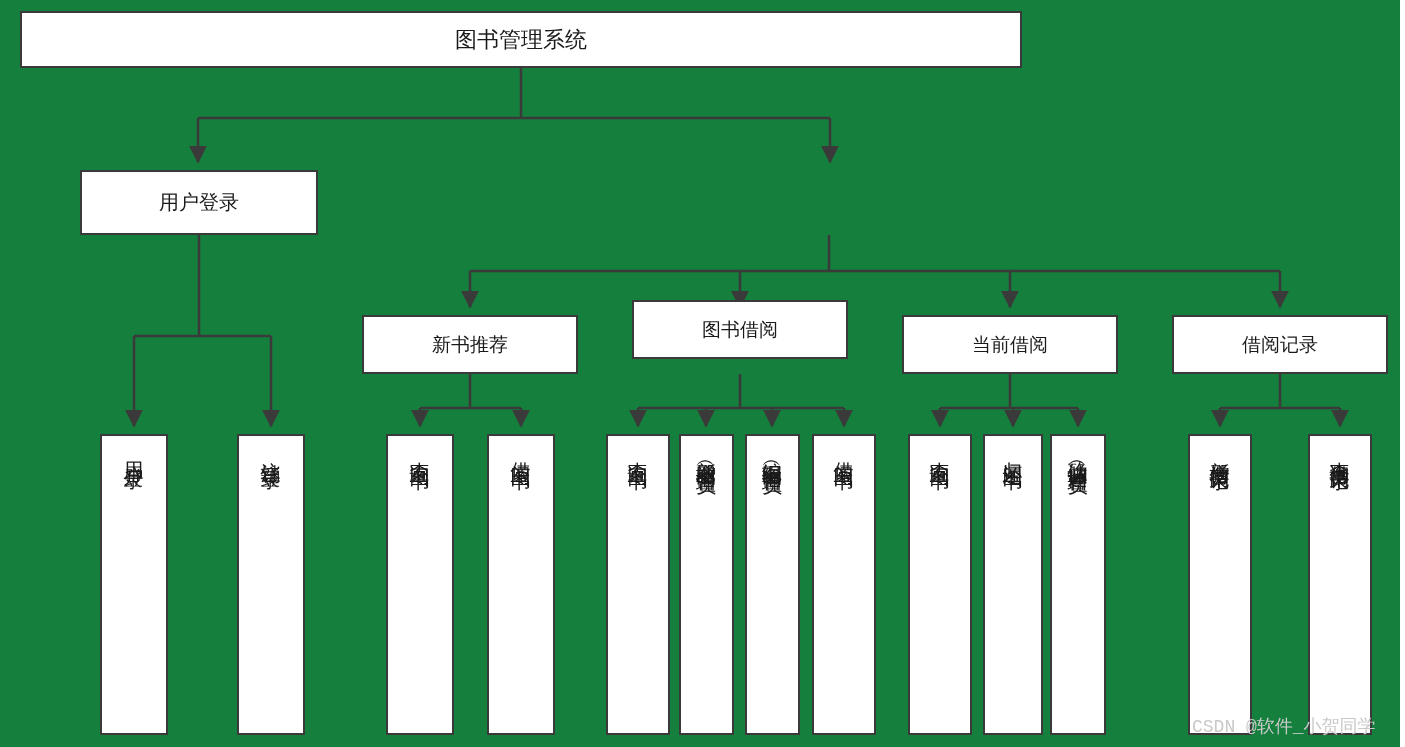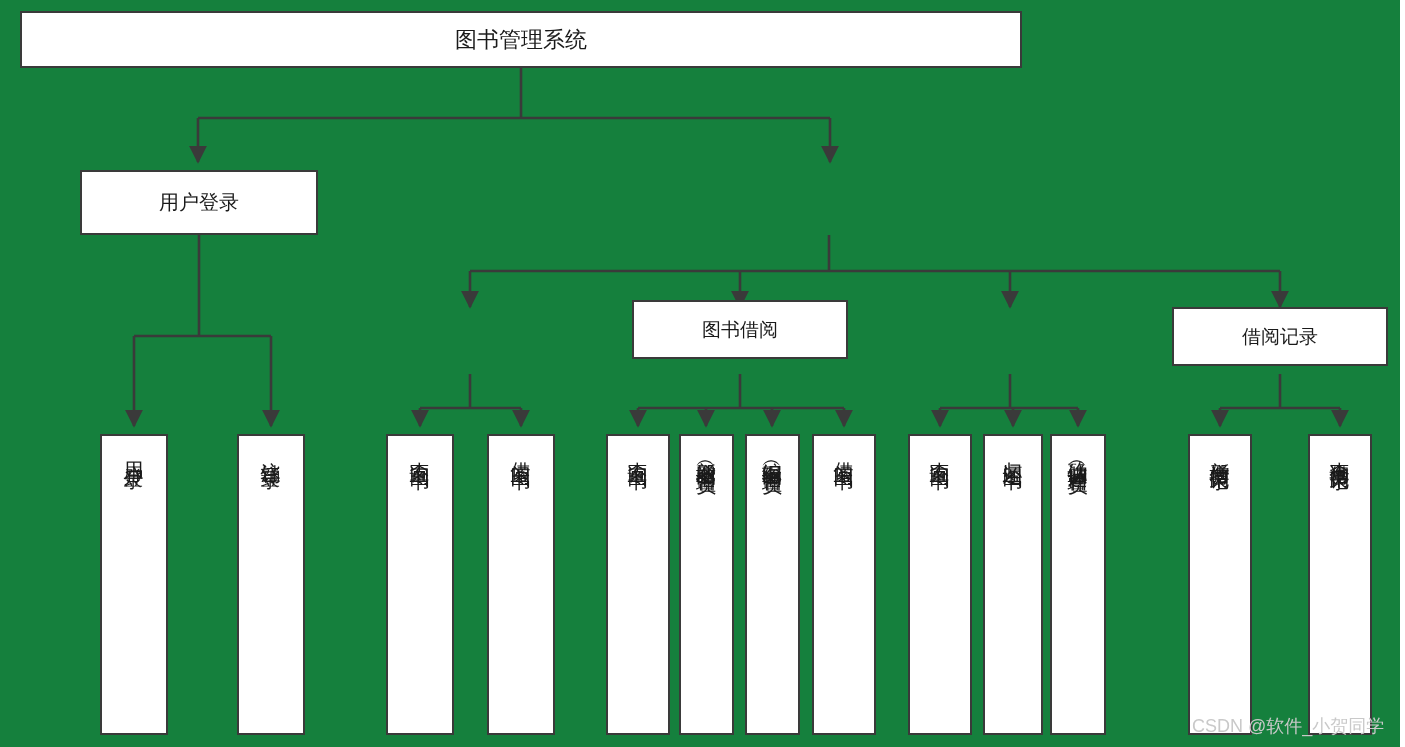--- a/index.html
+++ b/index.html
@@ -135,6 +135,9 @@
     <span>用户登录</span>
   </div>
 
+  <div class="node level3" style="left:362px; top:315px; width:216px; height:59px;">
+    <span>新书推荐</span>
+  </div>
   <div class="node level3" style="left:632px; top:300px; width:216px; height:59px;">
     <span>图书借阅</span>
   </div>

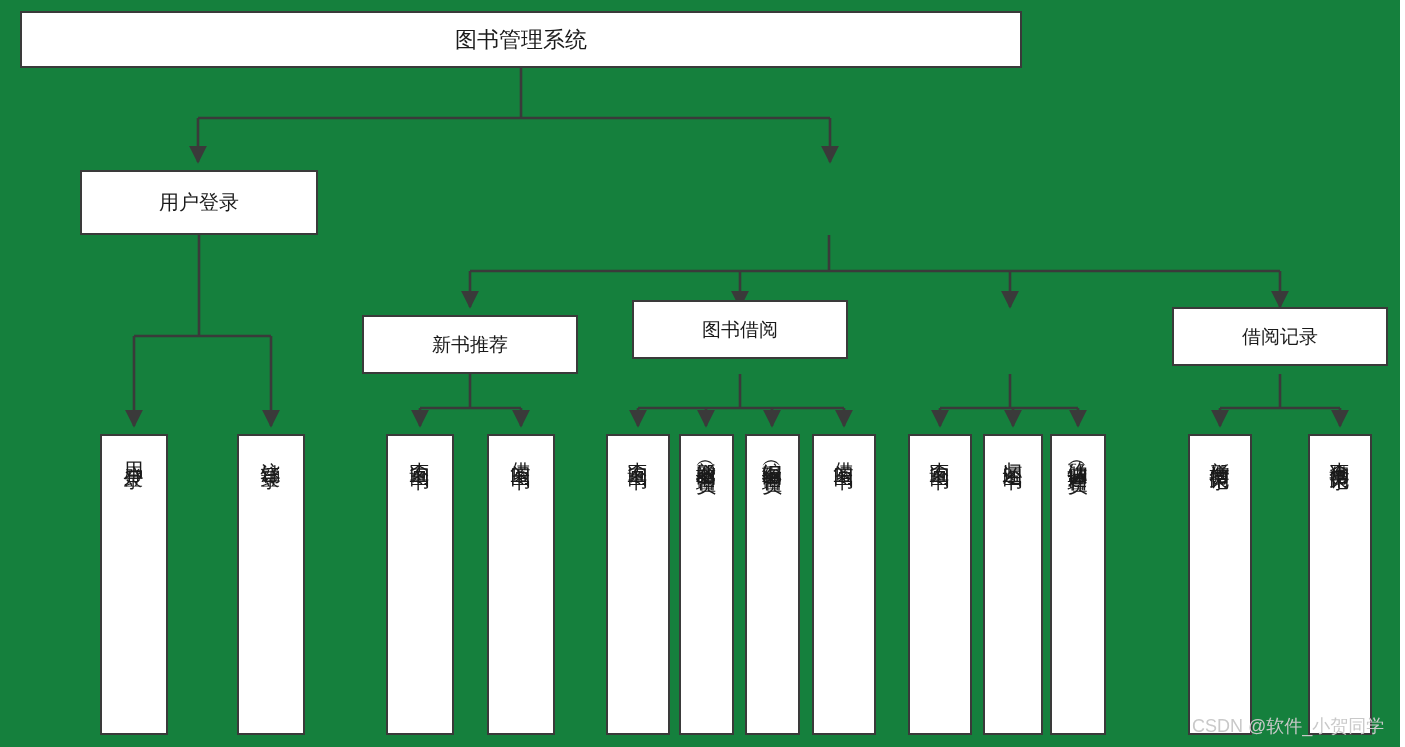--- a/index.html
+++ b/index.html
@@ -141,6 +141,9 @@
   <div class="node level3" style="left:632px; top:300px; width:216px; height:59px;">
     <span>图书借阅</span>
   </div>
+  <div class="node level3" style="left:902px; top:315px; width:216px; height:59px;">
+    <span>当前借阅</span>
+  </div>
   <div class="node level3" style="left:1172px; top:307px; width:216px; height:59px;text-align:center;">
     <span>借阅记录</span>
   </div>

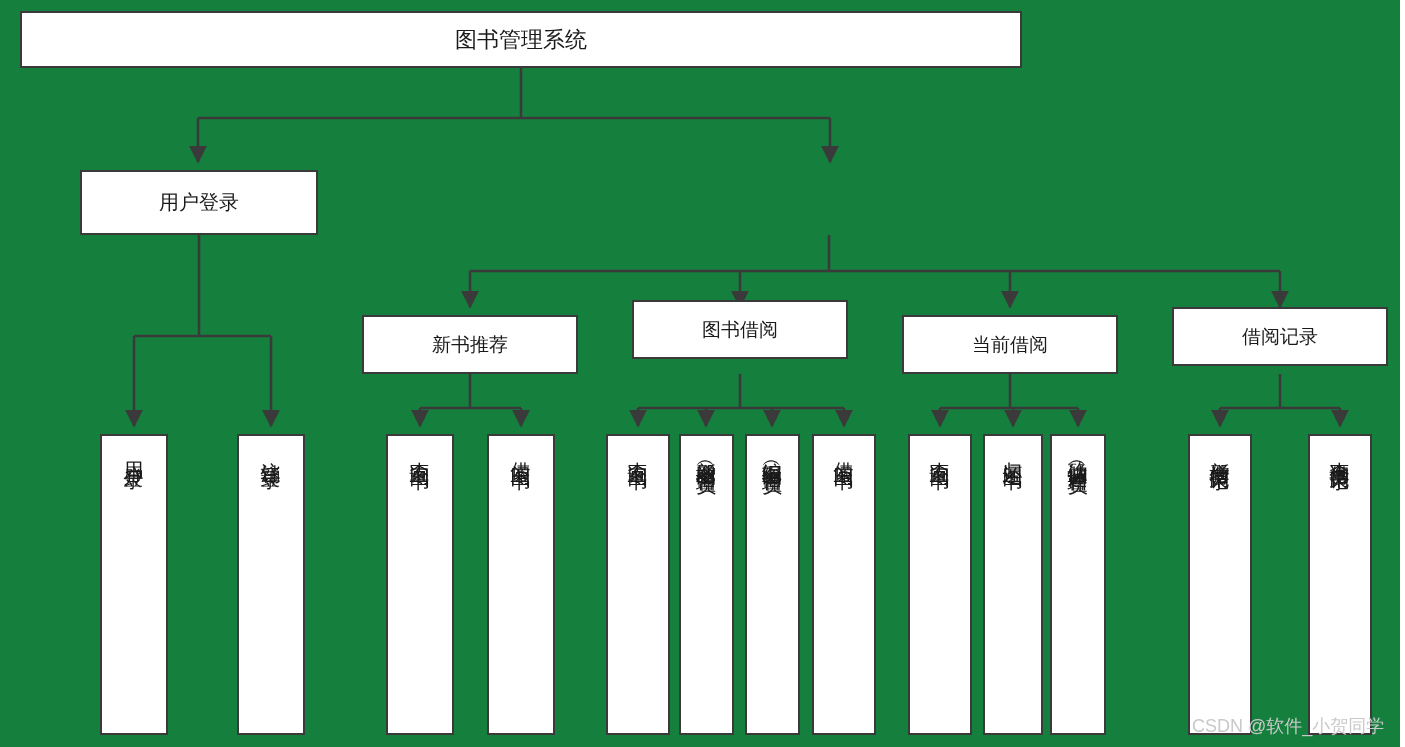--- a/index.html
+++ b/index.html
@@ -144,7 +144,7 @@
   <div class="node level3" style="left:902px; top:315px; width:216px; height:59px;">
     <span>当前借阅</span>
   </div>
-  <div class="node level3" style="left:1172px; top:307px; width:216px; height:59px;text-align:center;">
+  <div class="node level3" style="left:1172px; top:315px; width:216px; height:59px;text-align:center;">
     <span>借阅记录</span>
   </div>
 

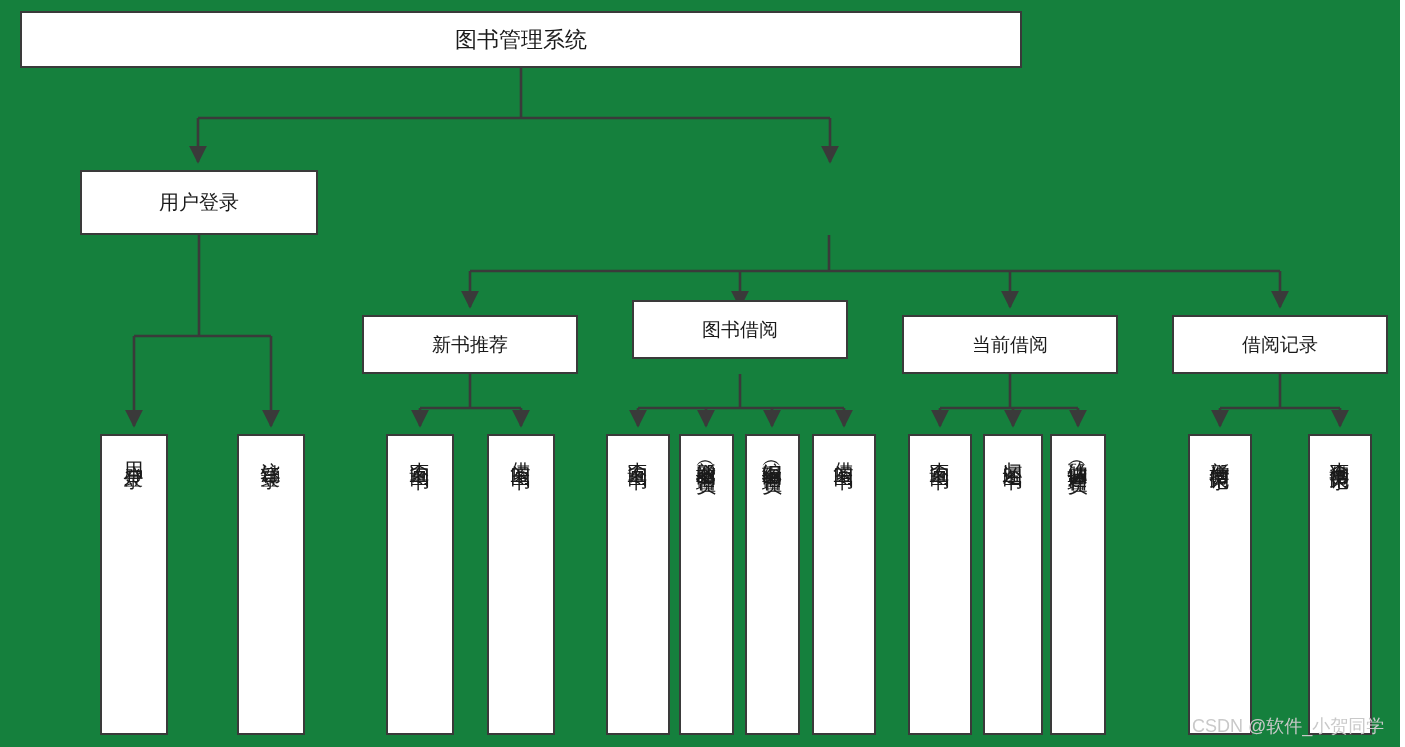--- a/index.html
+++ b/index.html
@@ -69,7 +69,7 @@
     color: #c9c9c9;
     white-space: nowrap;
     z-index: 5;
-    font-family: Liberation Sans, sans-serif;
+    font-family: Liberation Mono, monospace;
   }
 </style>
 </head>

